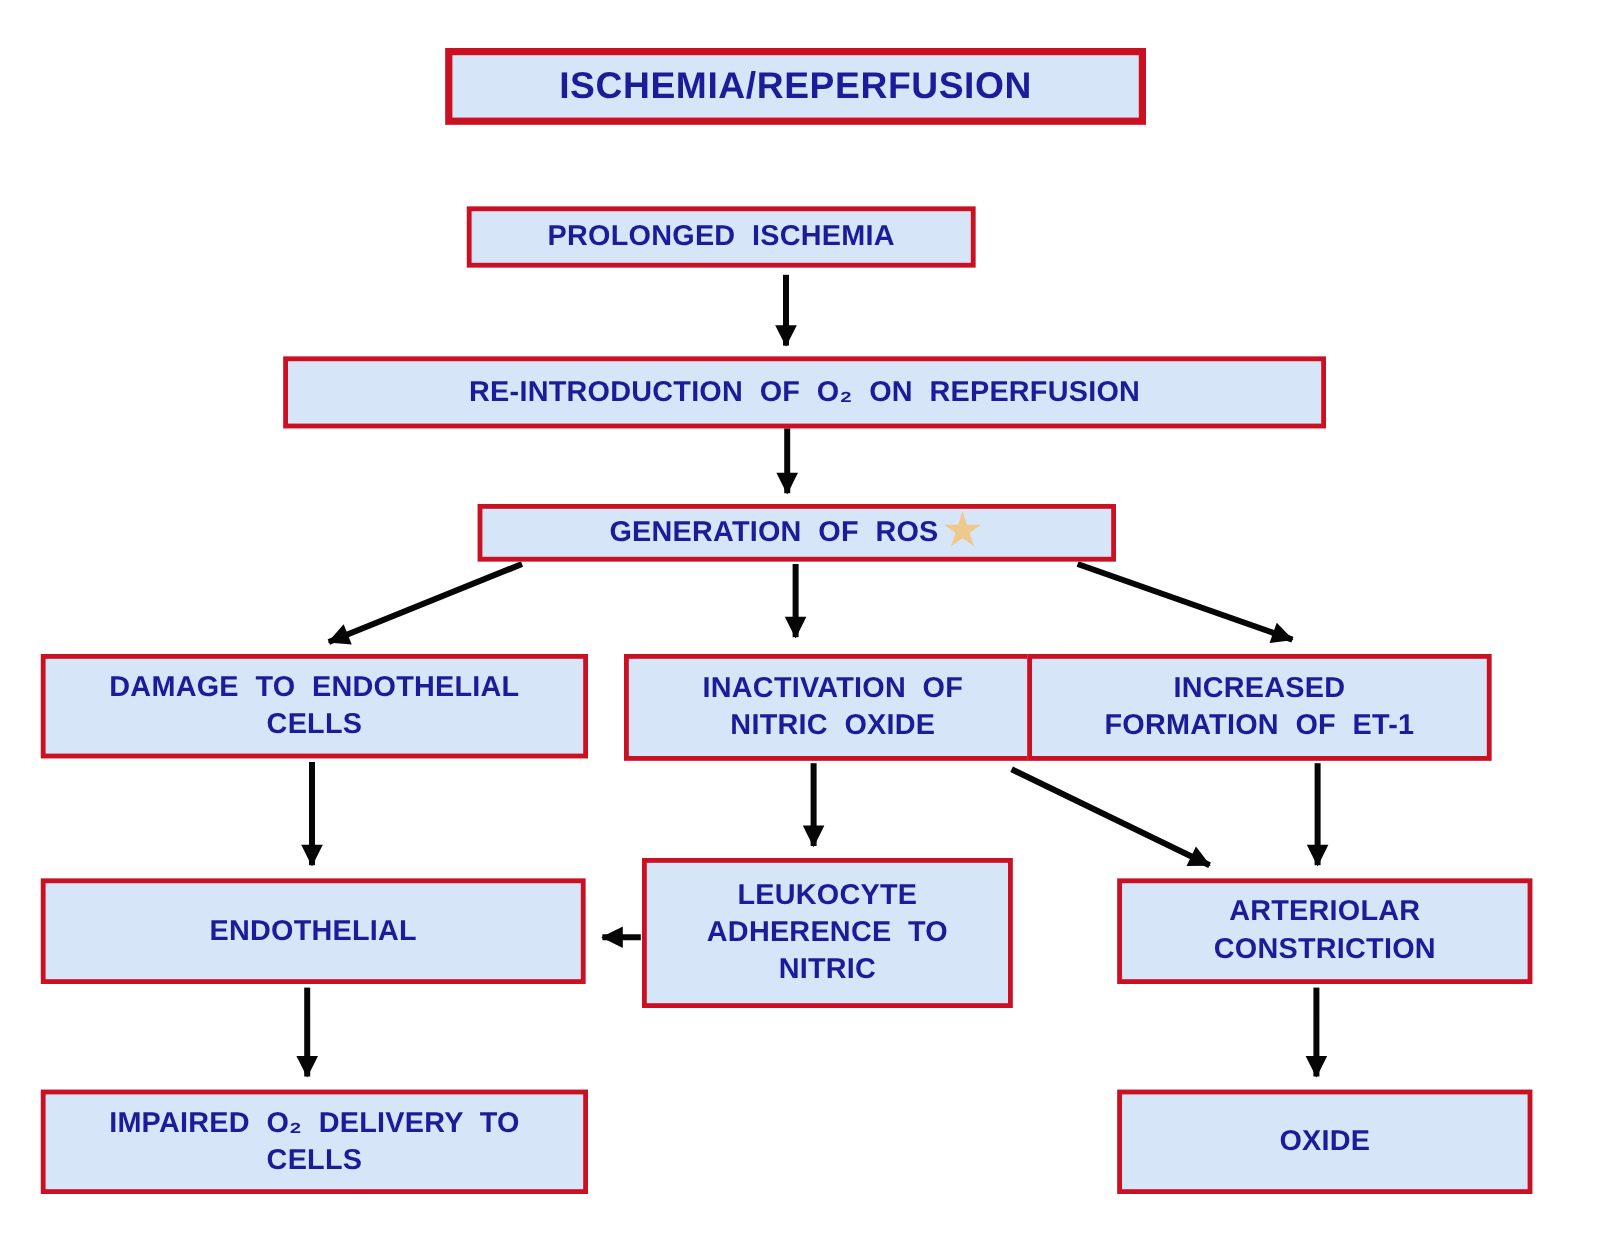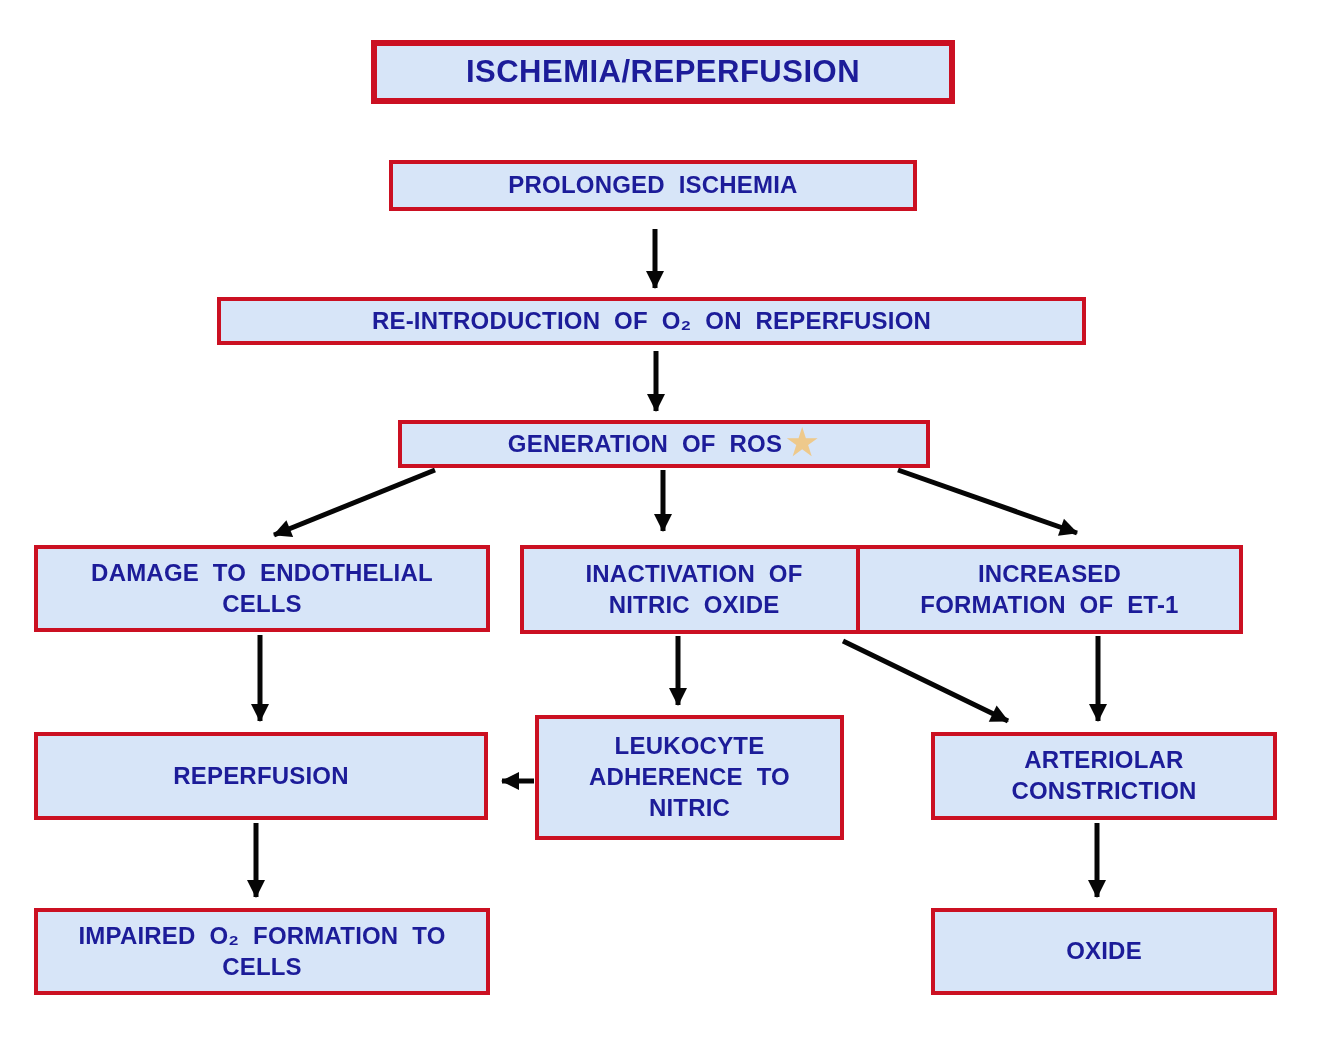--- a/index.html
+++ b/index.html
@@ -94,7 +94,7 @@
     <div class="line">ISCHEMIA/REPERFUSION</div>
   </div>
 
-  <div class="node" style="left:389px; top:160px; width:528px; height:51px;">
+  <div class="node" style="left:389px; top:172px; width:424px; height:51px;">
     <div class="line">PROLONGED ISCHEMIA</div>
   </div>
 

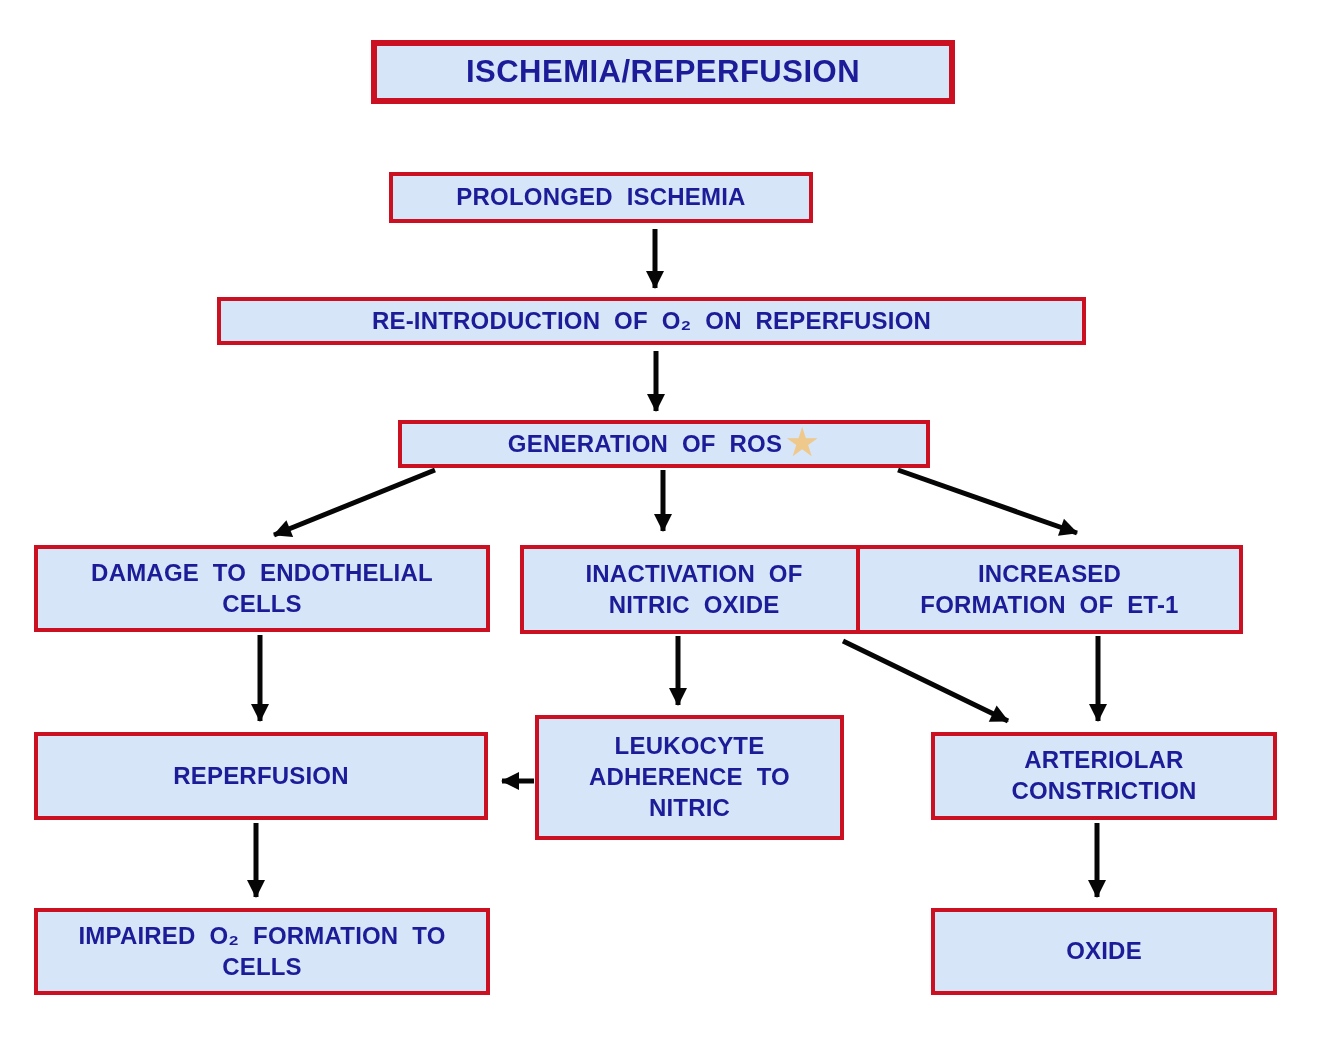--- a/index.html
+++ b/index.html
@@ -98,7 +98,7 @@
     <div class="line">PROLONGED ISCHEMIA</div>
   </div>
 
-  <div class="node" style="left:217px; top:297px; width:869px; height:48px;">
+  <div class="node" style="left:236px; top:297px; width:869px; height:60px;">
     <div class="line">RE-INTRODUCTION OF O₂ ON REPERFUSION</div>
   </div>
 

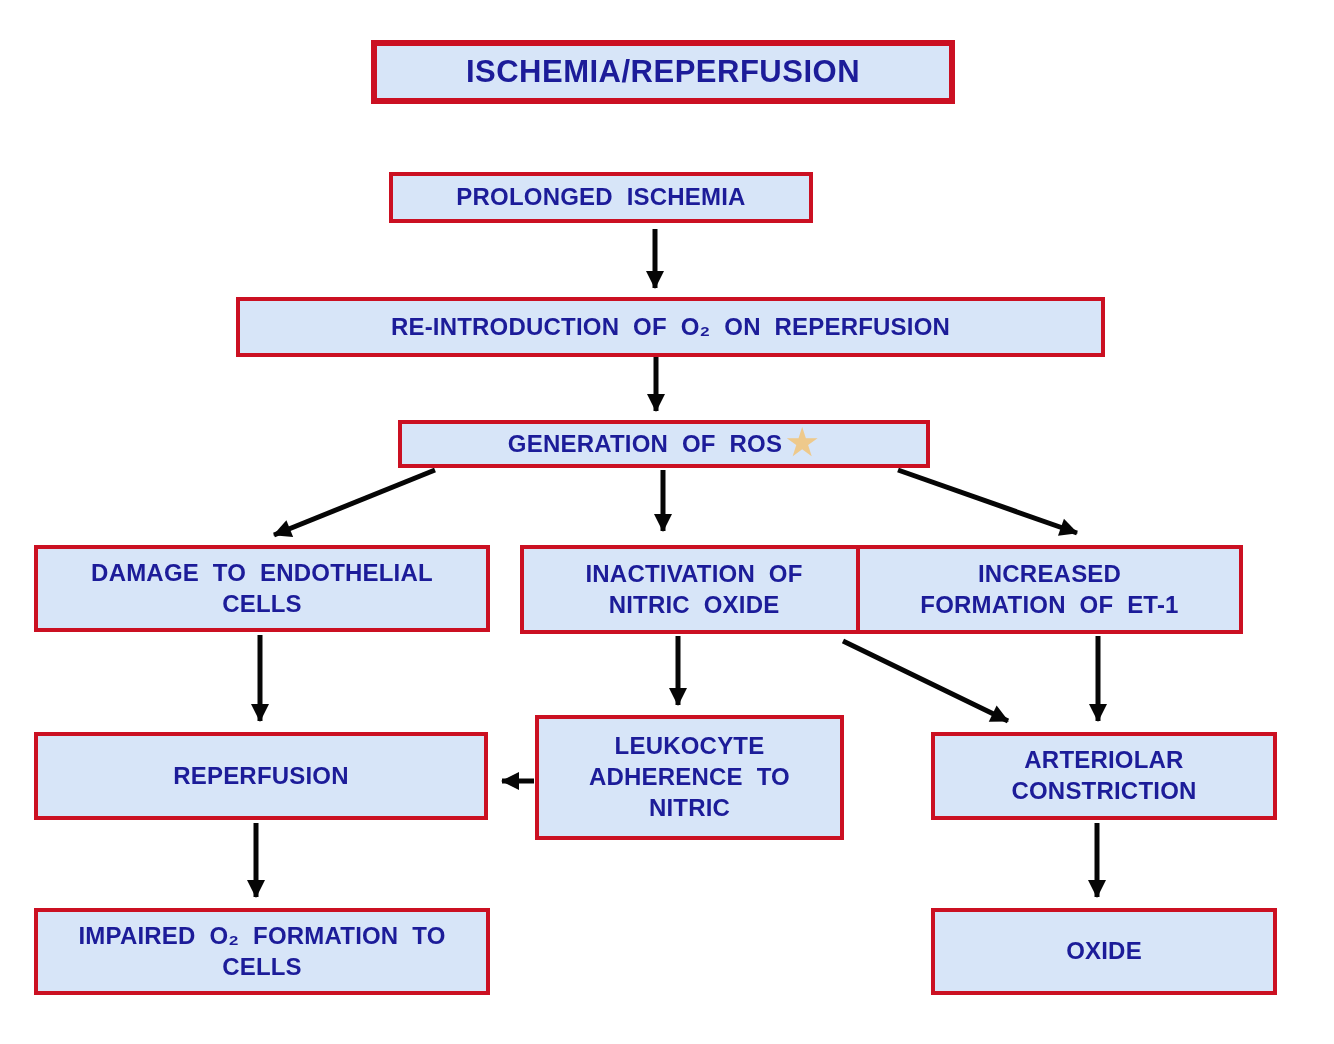--- a/index.html
+++ b/index.html
@@ -125,7 +125,7 @@
   </div>
 
   <div class="node" style="left:34px; top:732px; width:454px; height:88px;">
-    <div class="line">REPERFUSION</div>
+    <div class="line">ENDOTHELIAL</div>
   </div>
 
   <div class="node" style="left:535px; top:715px; width:309px; height:125px;">

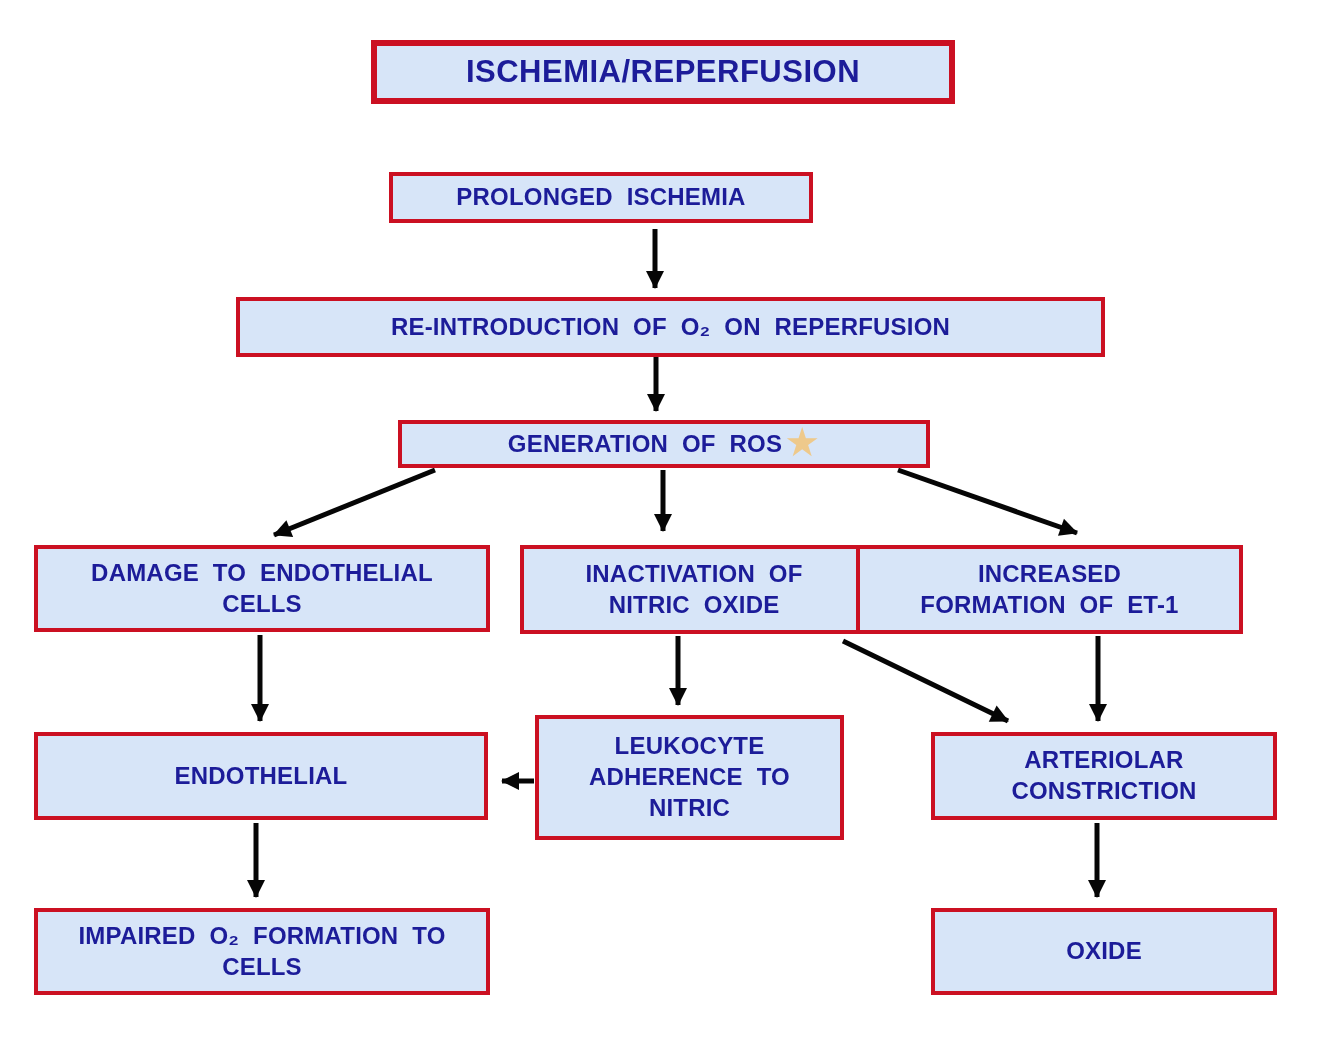--- a/index.html
+++ b/index.html
@@ -140,7 +140,7 @@
   </div>
 
   <div class="node" style="left:34px; top:908px; width:456px; height:87px;">
-    <div class="line">IMPAIRED O₂ FORMATION TO</div>
+    <div class="line">IMPAIRED O₂ DELIVERY TO</div>
     <div class="line">CELLS</div>
   </div>
 

